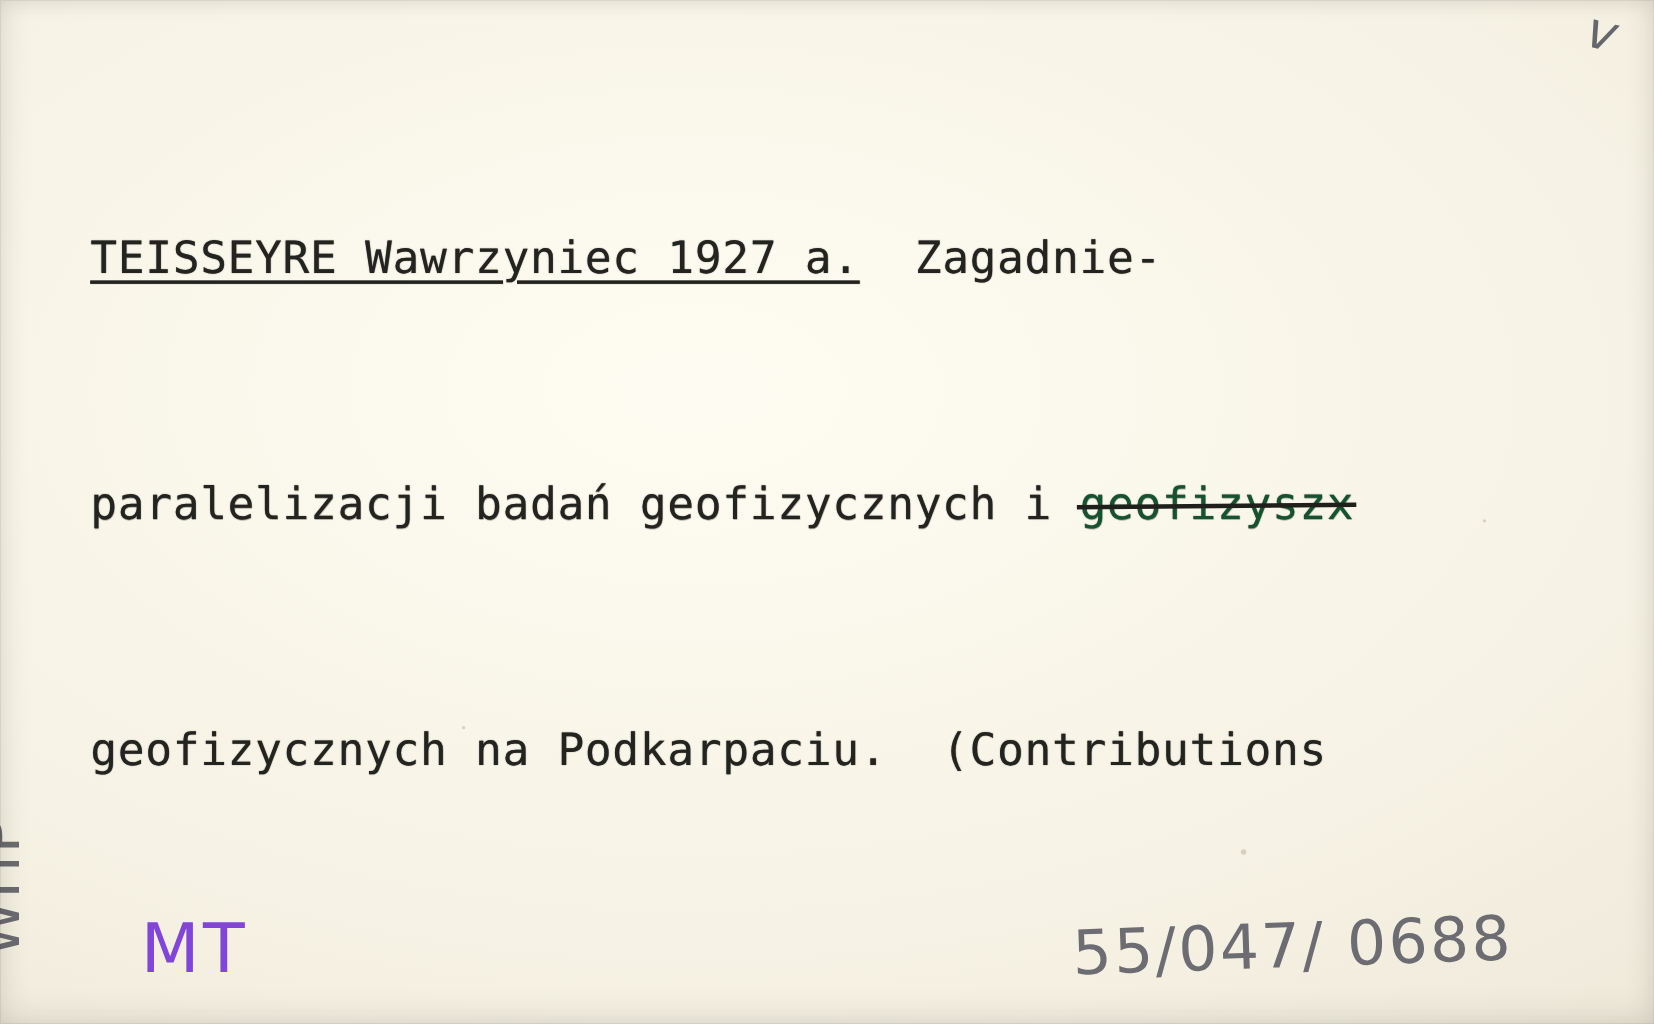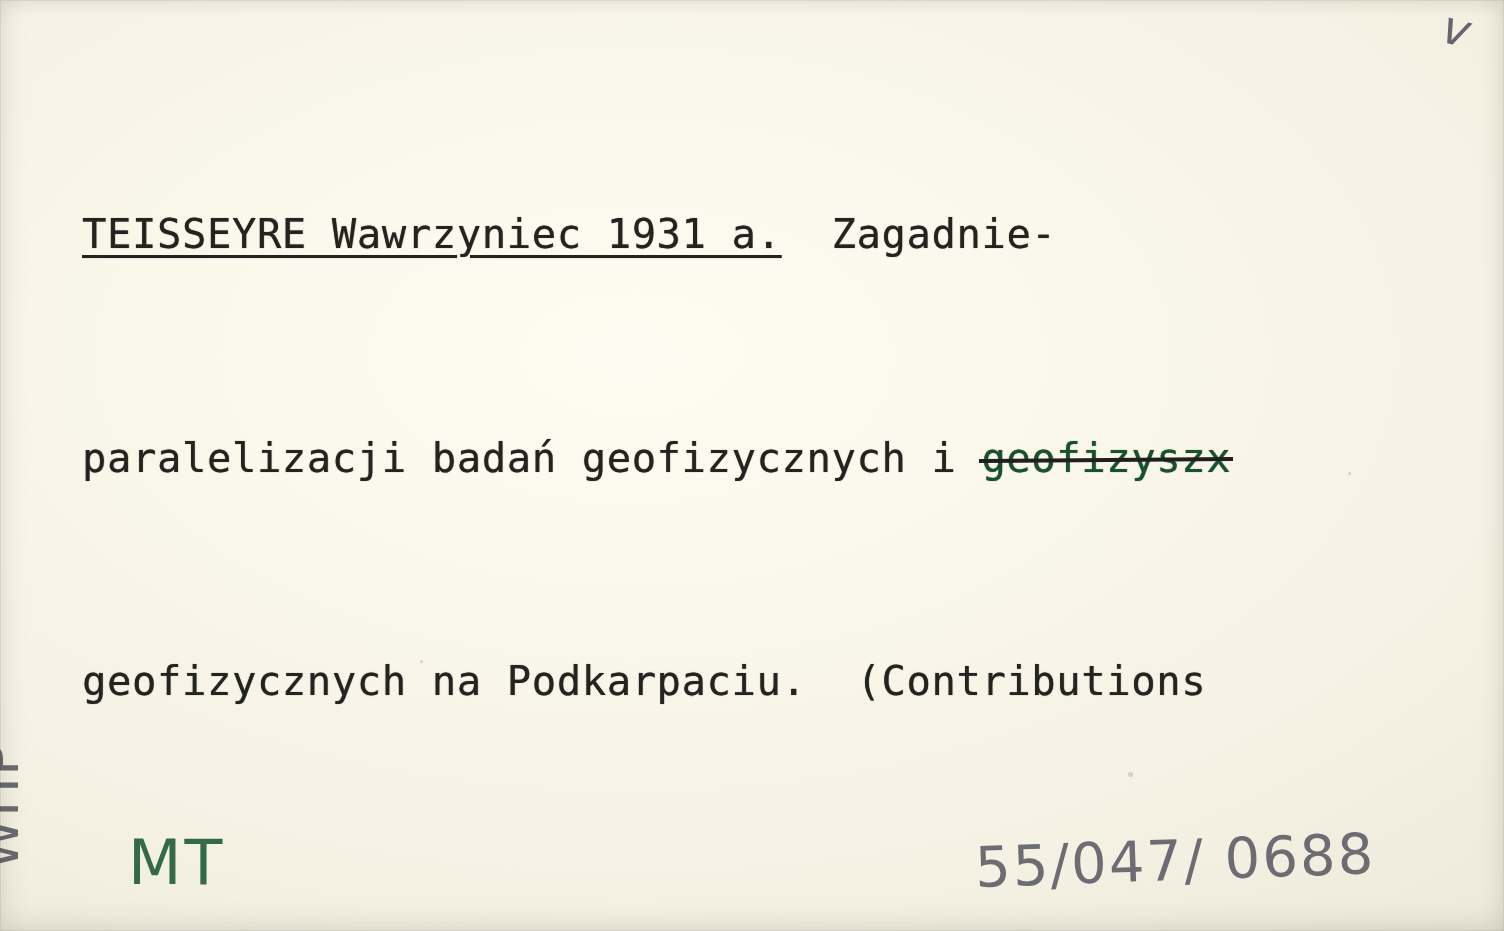--- a/index.html
+++ b/index.html
@@ -138,7 +138,7 @@
   <div class="speck" style="left:1348px; top:472px; width:3px; height:3px;"></div>
 
   <div class="typed">
-    <span class="line"><span class="u">TEISSEYRE Wawrzyniec 1931 a.</span><span>  Zagadnie-</span></span>
+    <span class="line"><span class="u">TEISSEYRE Wawrzyniec 1927 a.</span><span>  Zagadnie-</span></span>
     <span class="line"><span>paralelizacji badań geofizycznych i </span><span class="struck">geofizyszx</span></span>
     <span class="line">geofizycznych na Podkarpaciu.  (Contributions</span>
     

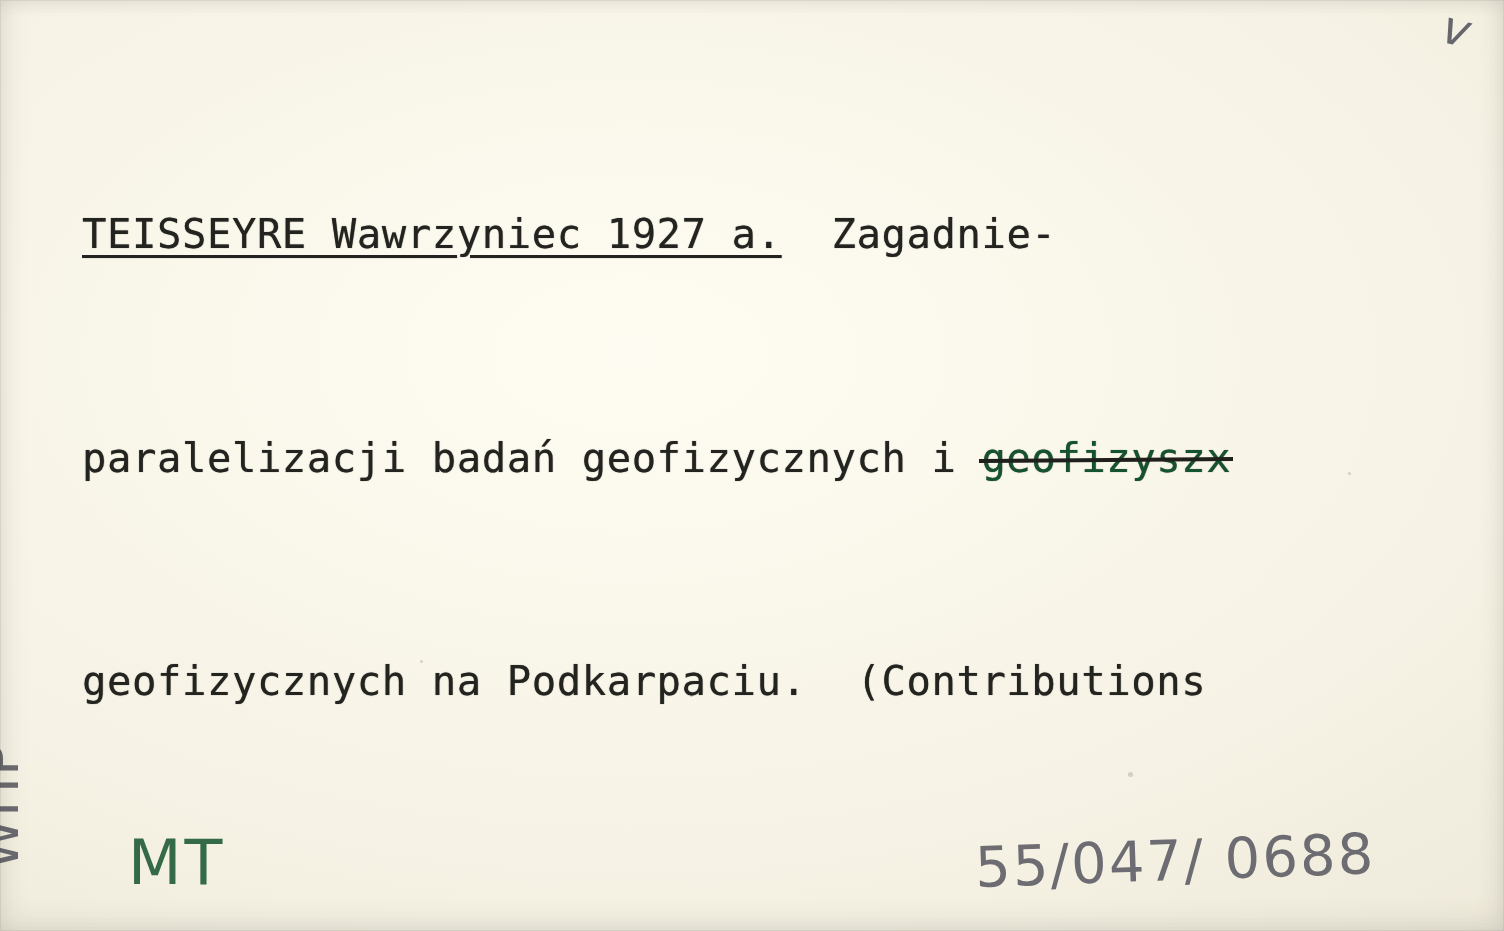--- a/index.html
+++ b/index.html
@@ -115,7 +115,7 @@
     top: 826px;
     font-size: 62px;
     letter-spacing: 3px;
-    color: #14532d;
+    color: #6d28d9;
   }
   .mark-num {
     left: 975px;

